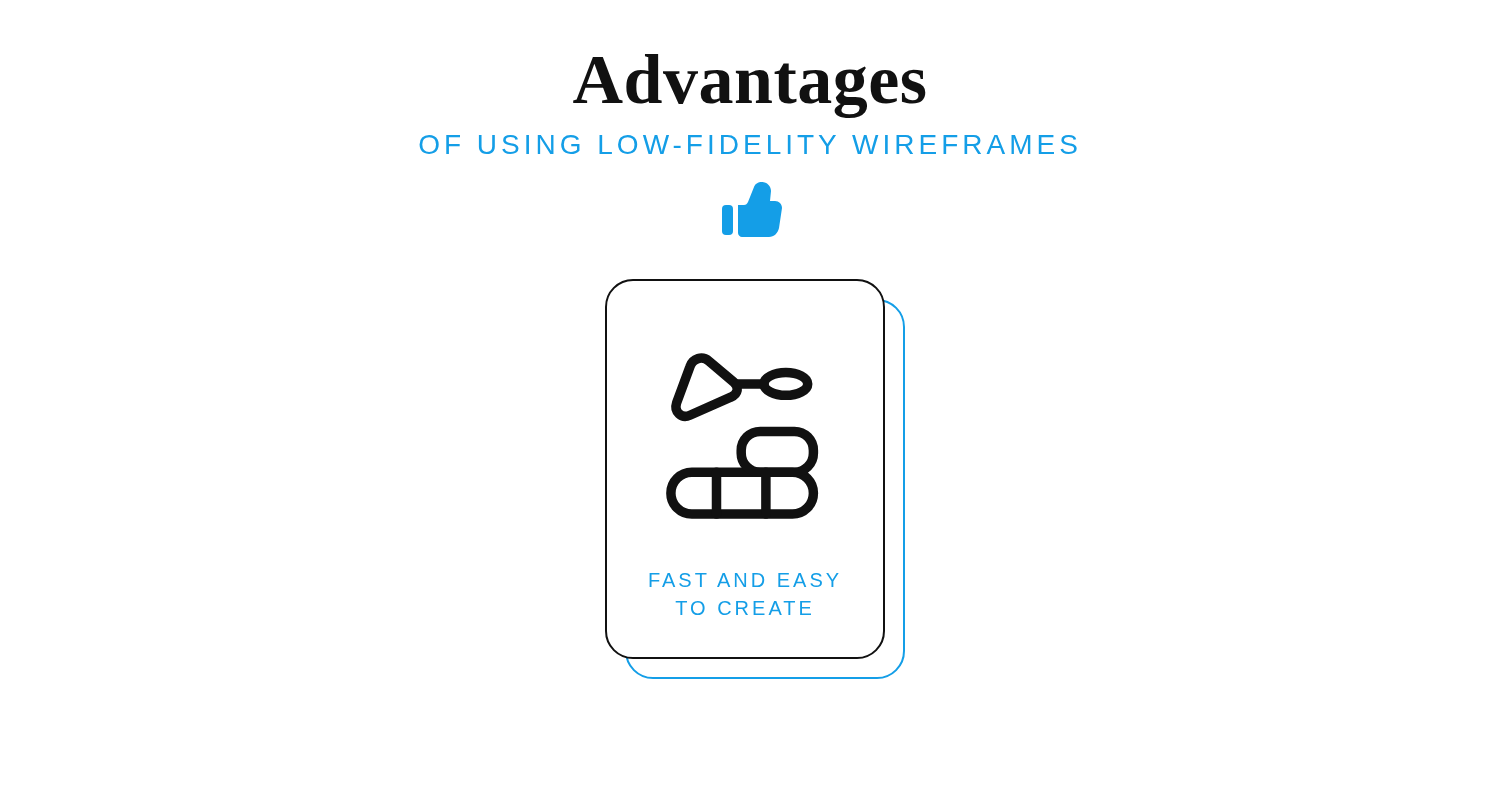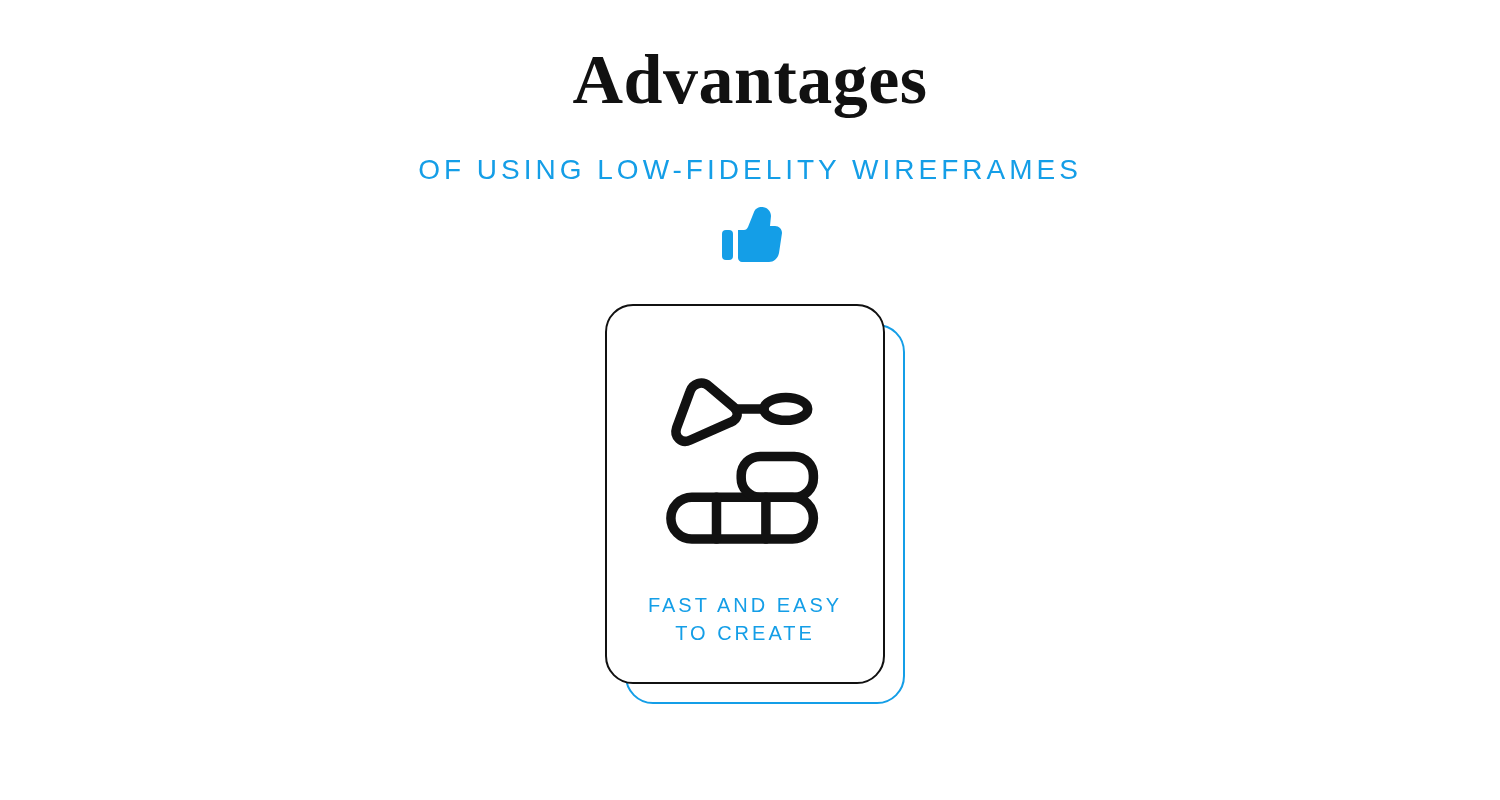--- a/index.html
+++ b/index.html
@@ -27,7 +27,7 @@
     letter-spacing: 4px;
     color: #149EE7;
     text-align: right;
-    margin-top: 34px;
+    margin-top: 9px;
     text-transform: uppercase;
   }
   .thumb-wrap {

